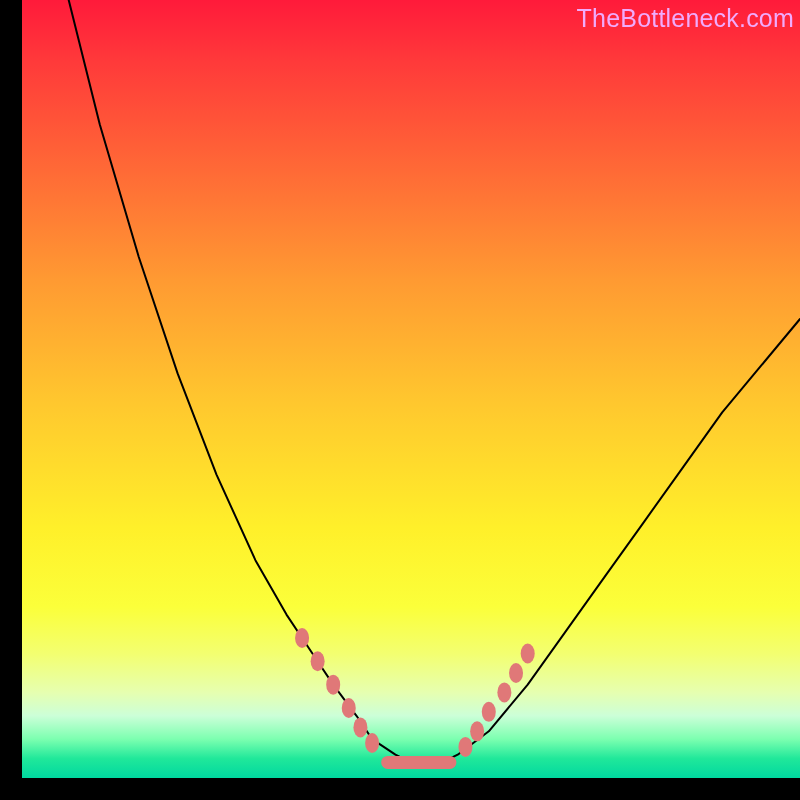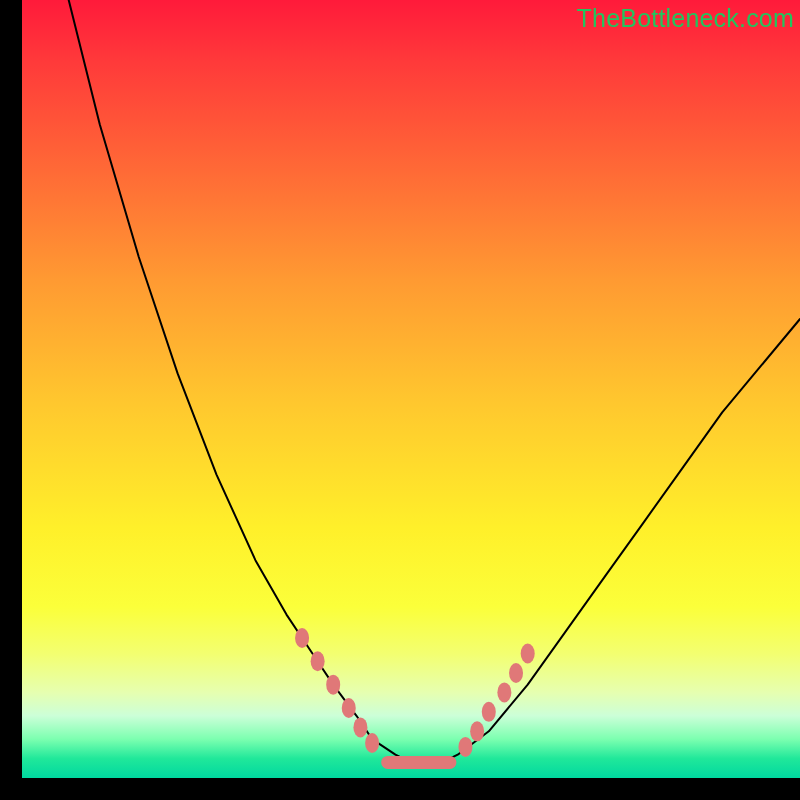--- a/index.html
+++ b/index.html
@@ -47,7 +47,7 @@
     font-family: Arial, Helvetica, sans-serif;
     font-size: 25px;
     font-weight: 500;
-    color: #22c55e;
+    color: #f0abfc;
     letter-spacing: 0.2px;
     pointer-events: none;
   }

